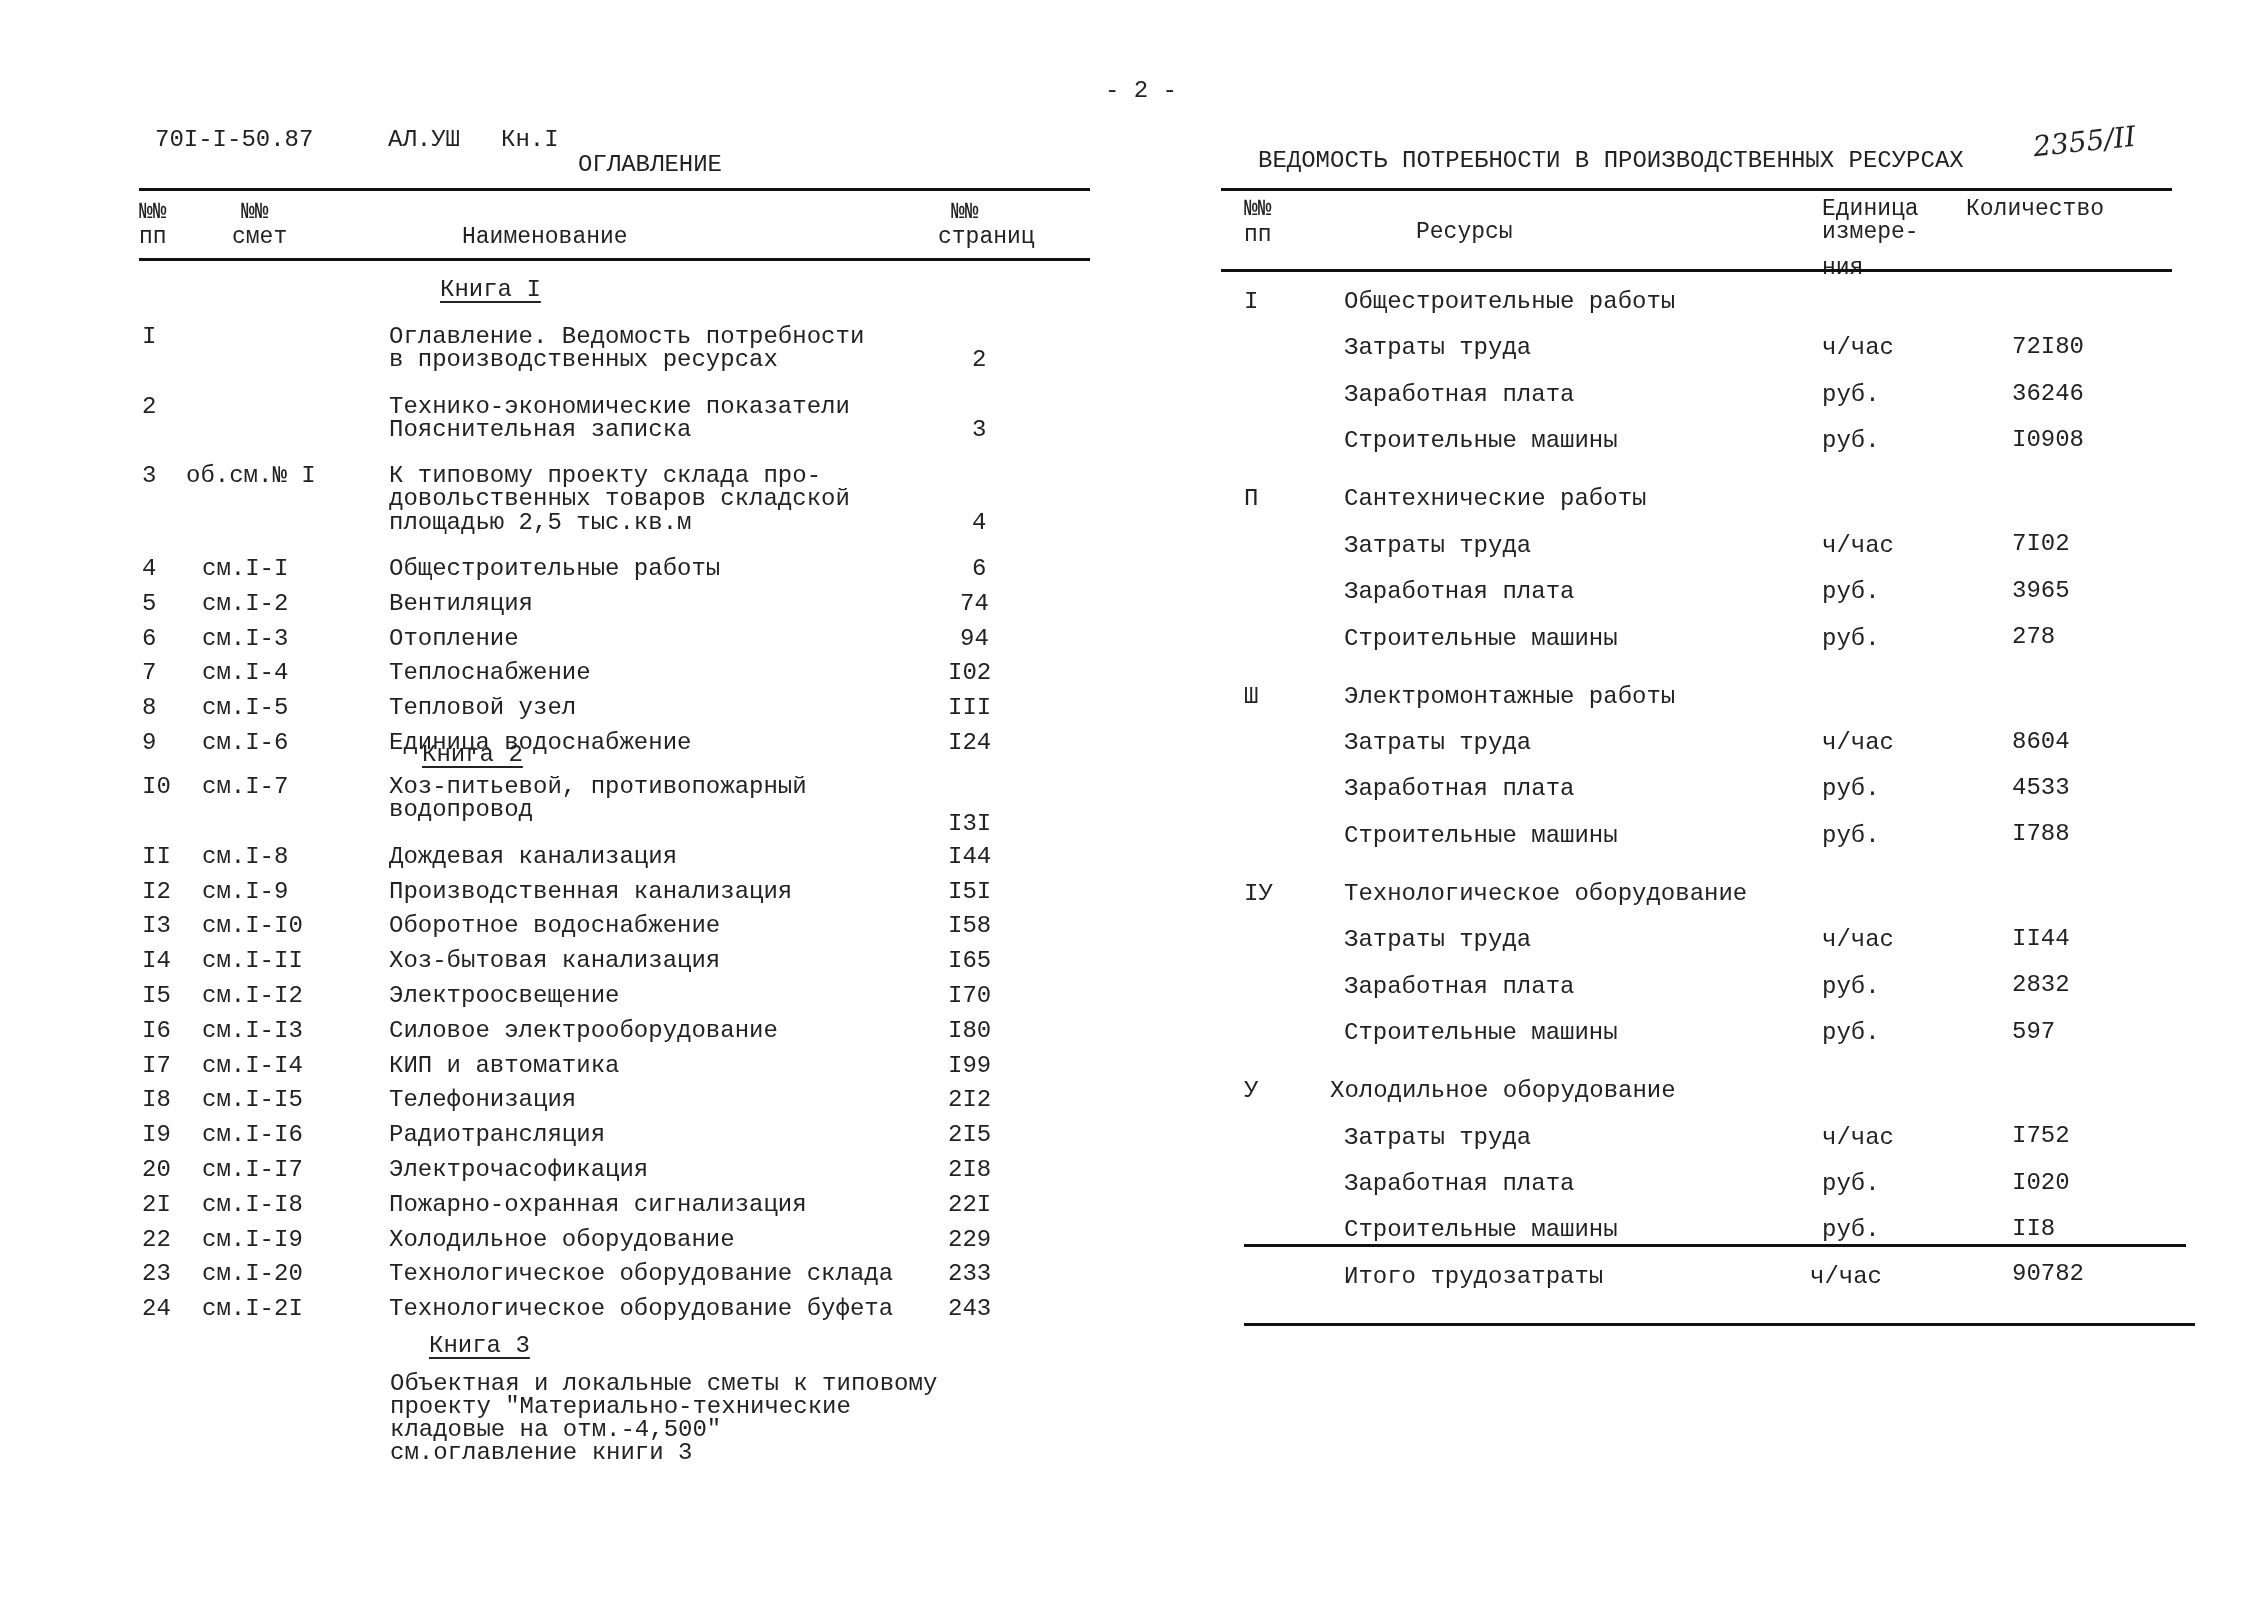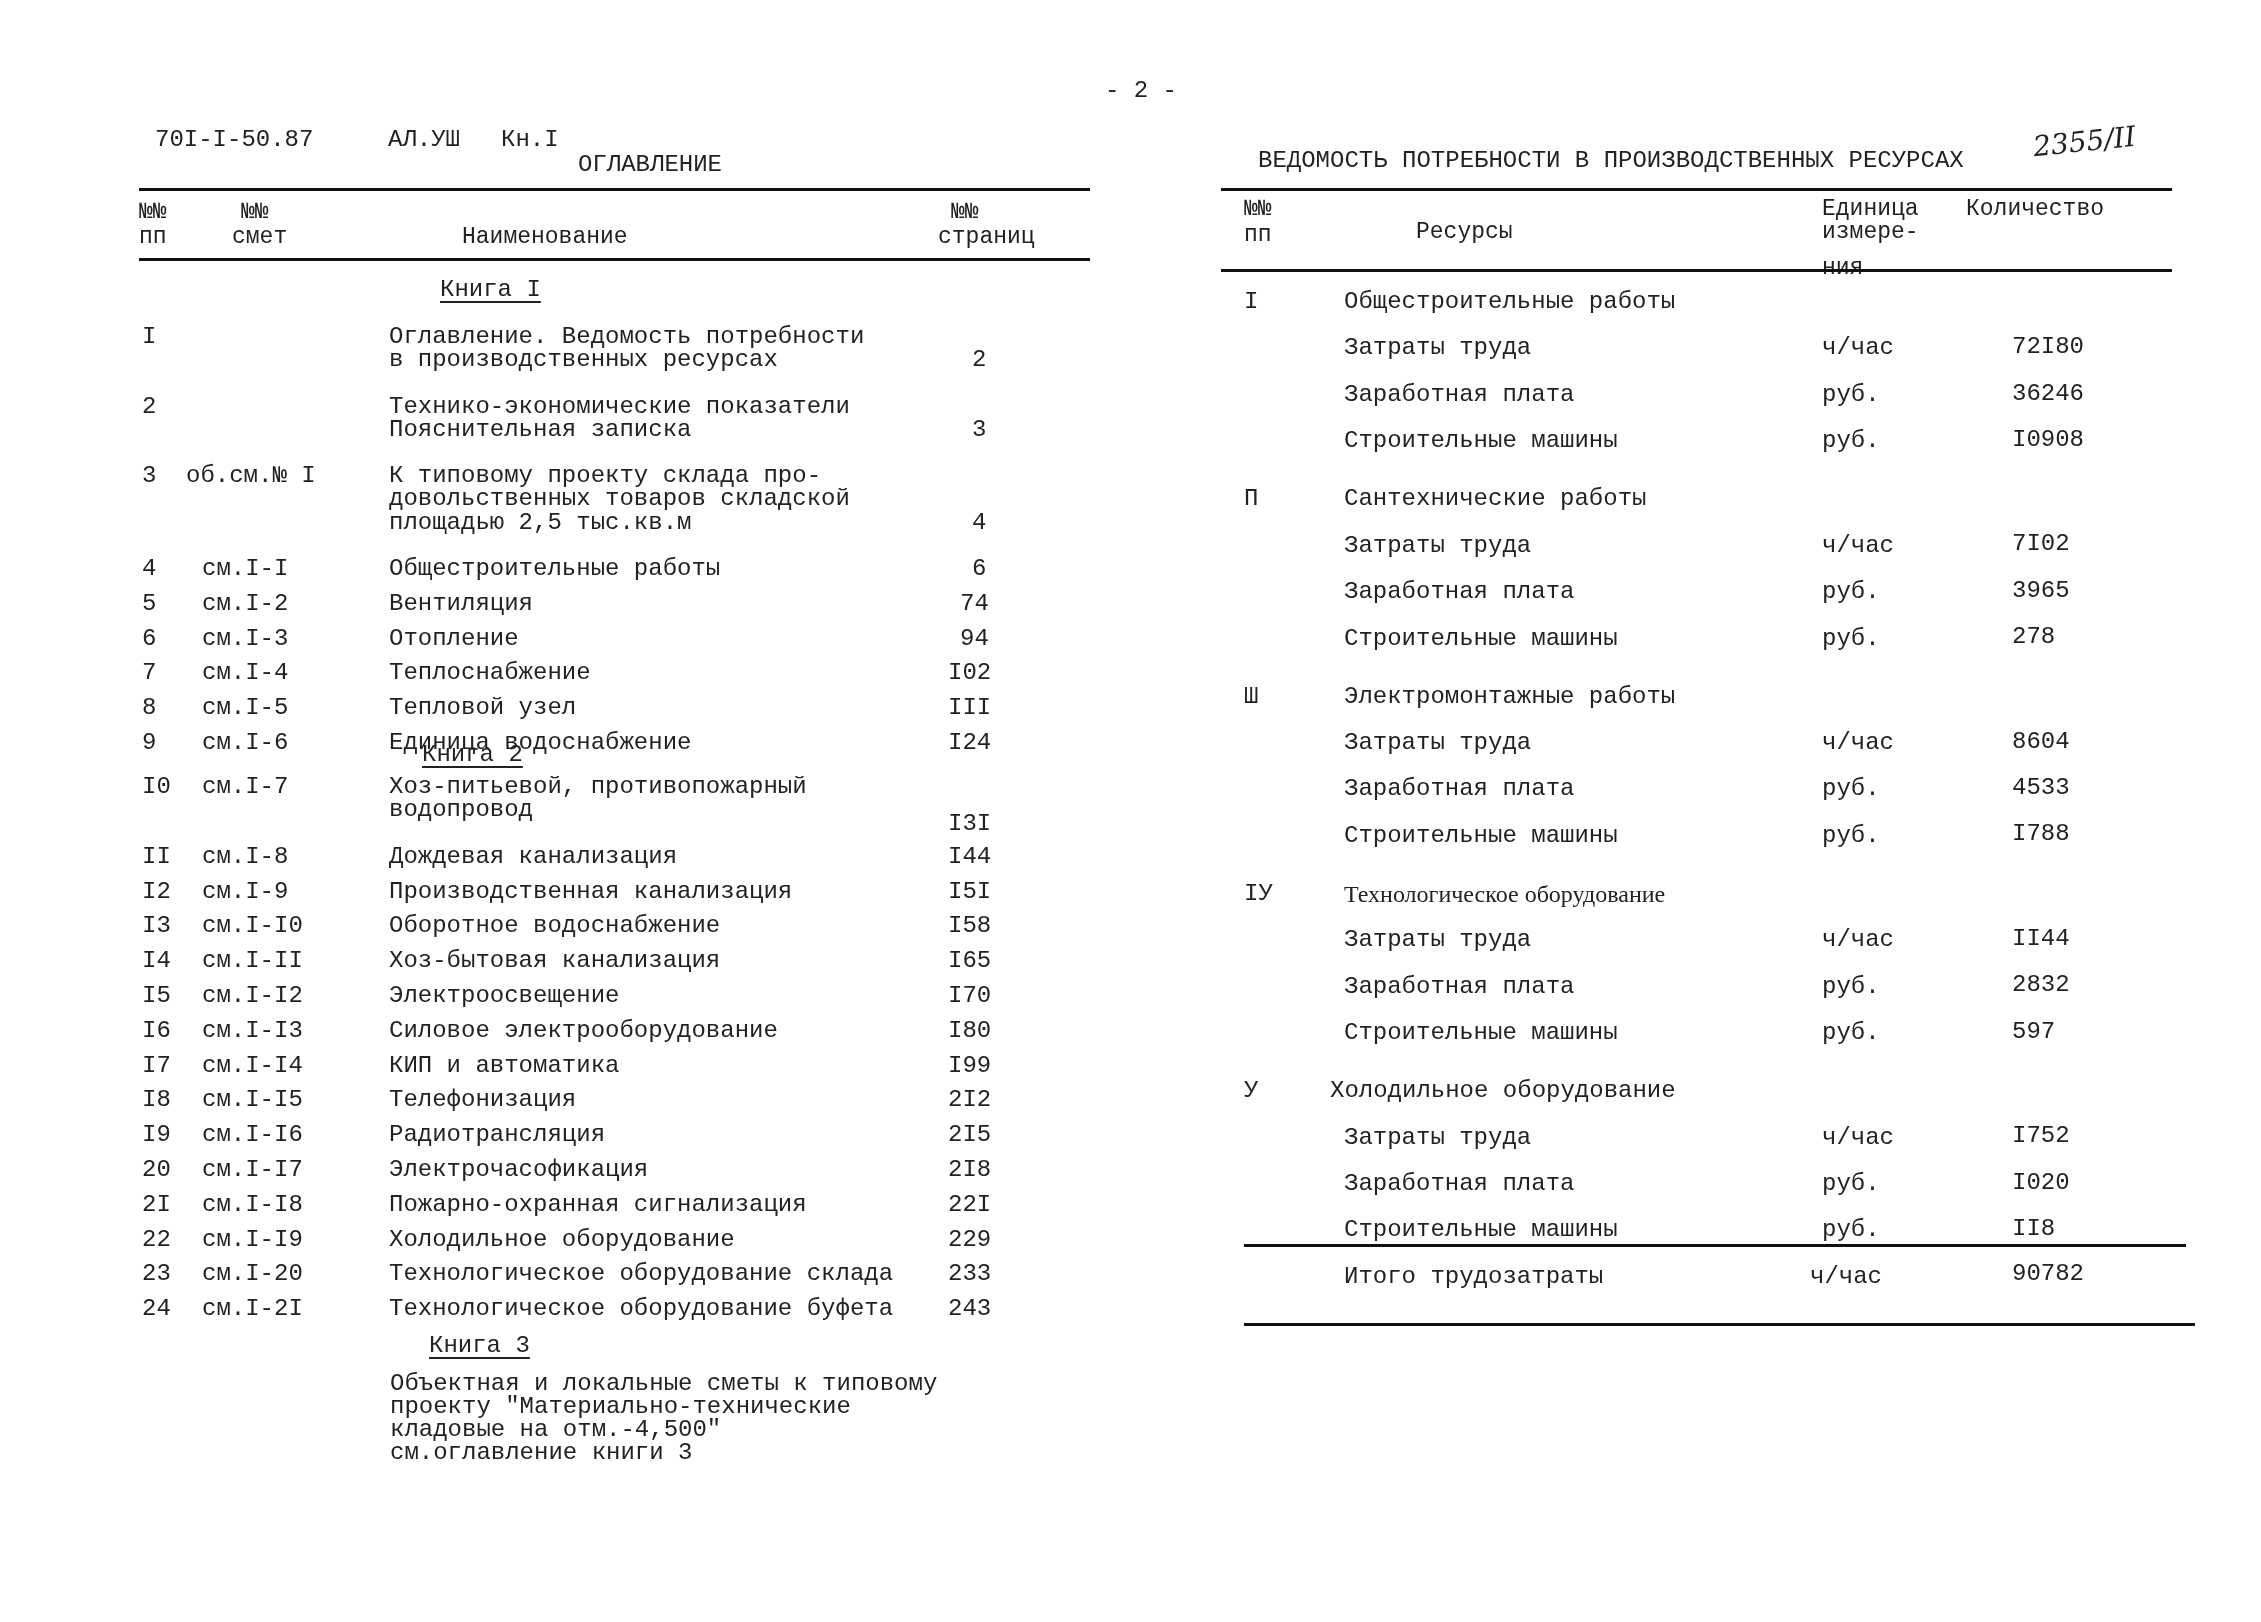--- a/index.html
+++ b/index.html
@@ -248,7 +248,7 @@
     </div>
     <div class="abs" style="left:0;top:0;">
       <div class="abs t" style="left:1244px;top:882px;">IУ</div>
-      <div class="abs t" style="left:1344px;top:882px;font-family:Liberation Serif, serif;">Технологическое оборудование</div>
+      <div class="abs t" style="left:1344px;top:882px;">Технологическое оборудование</div>
       <div class="abs t" style="left:1344px;top:928px;">Затраты труда</div>
       <div class="abs t" style="left:1822px;top:928px;">ч/час</div>
       <div class="abs t" style="left:2012px;top:927px;">II44</div>

